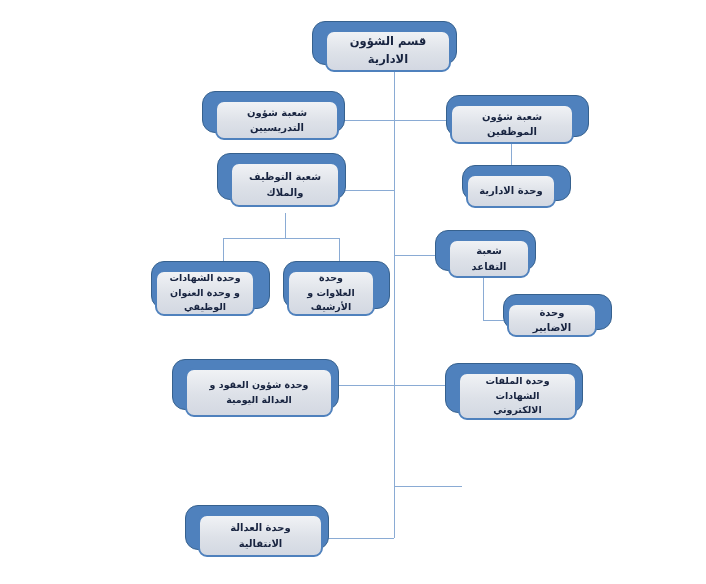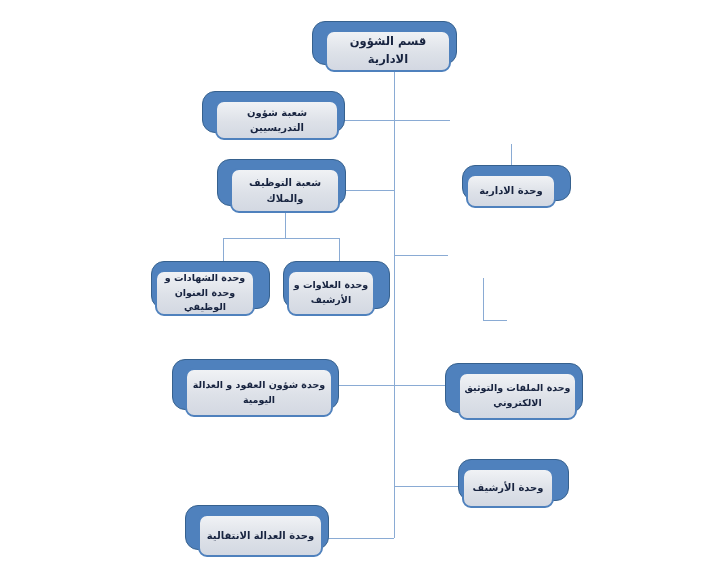--- a/index.html
+++ b/index.html
@@ -42,7 +42,7 @@
     font-weight:bold;
     font-size:10px;
     line-height:1.55;
-    padding:0 3px;
+    padding:0 11px;
   }
   .fs-lg .node-label{font-size:11.5px;}
   .fs-sm .node-label{font-size:9.5px;}

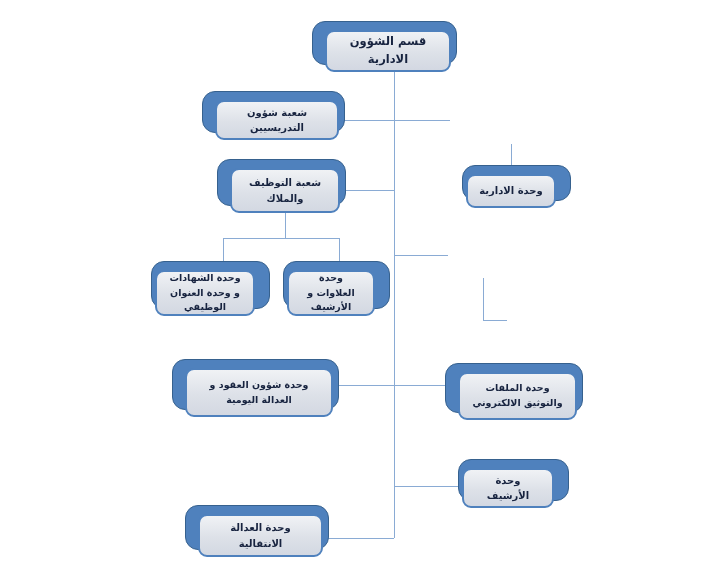--- a/index.html
+++ b/index.html
@@ -81,6 +81,12 @@
       </div>
   </div>
 
+  <div class="node side-right" style="left:450px;top:104px;width:124px;height:40px">
+    <div class="node-shadow"></div>
+    <div class="node-front">
+        <span class="node-label">شعبة شؤون الموظفين</span>
+      </div>
+  </div>
 
   <div class="node side-right" style="left:466px;top:174px;width:90px;height:34px">
     <div class="node-shadow"></div>

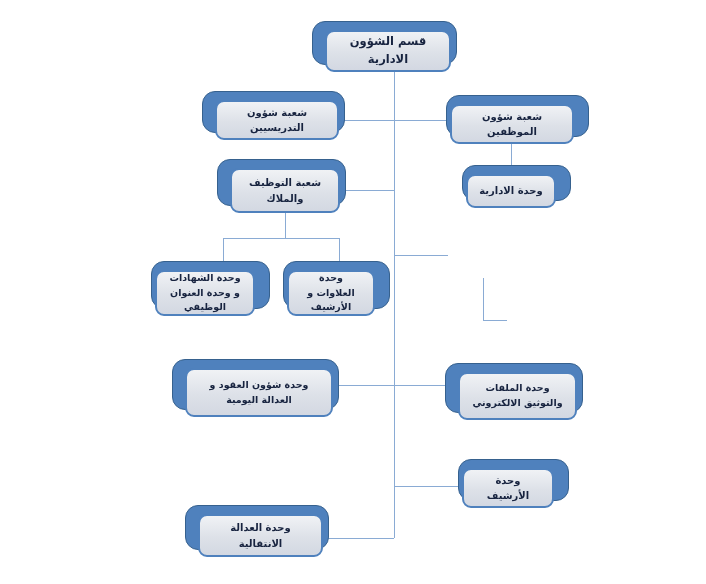--- a/index.html
+++ b/index.html
@@ -95,7 +95,7 @@
       </div>
   </div>
 
-  <div class="node side-left" style="left:230px;top:168px;width:110px;height:45px">
+  <div class="node side-left" style="left:230px;top:162px;width:110px;height:45px">
     <div class="node-shadow"></div>
     <div class="node-front">
         <span class="node-label">شعبة التوظيف والملاك</span>

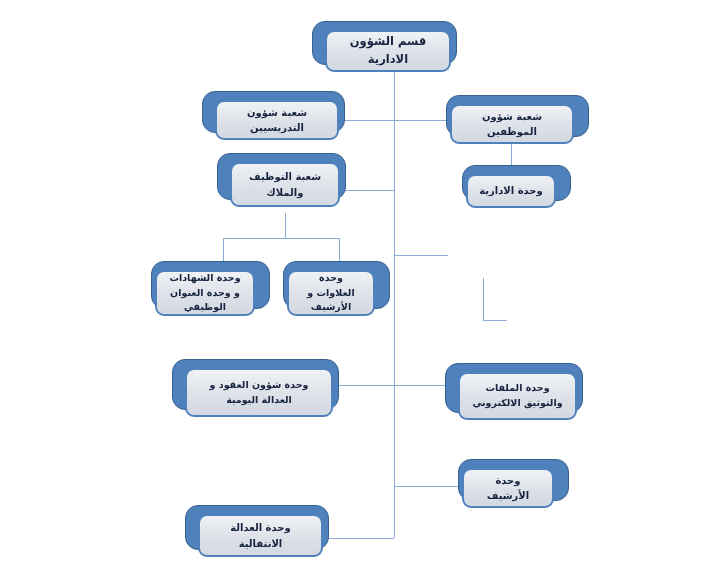--- a/index.html
+++ b/index.html
@@ -116,6 +116,12 @@
       </div>
   </div>
 
+  <div class="node side-left" style="left:448px;top:239px;width:82px;height:39px">
+    <div class="node-shadow"></div>
+    <div class="node-front">
+        <span class="node-label">شعبة التقاعد</span>
+      </div>
+  </div>
 
 
   <div class="node side-left fs-sm" style="left:185px;top:368px;width:148px;height:49px">

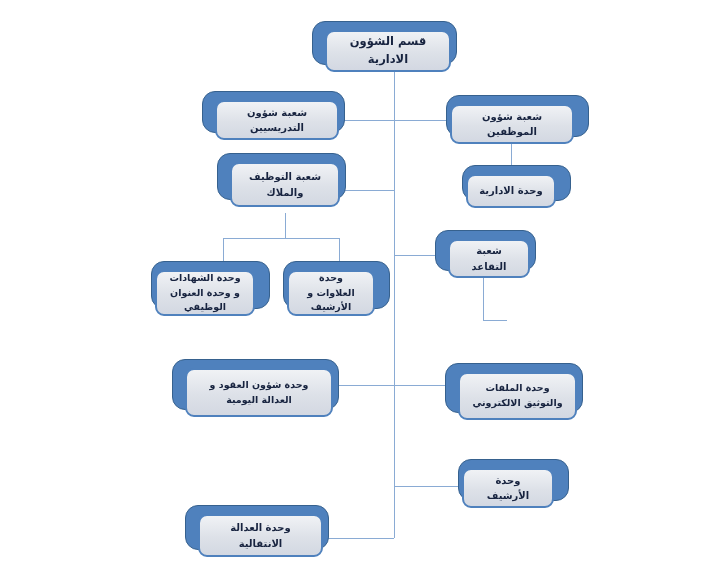--- a/index.html
+++ b/index.html
@@ -123,6 +123,12 @@
       </div>
   </div>
 
+  <div class="node side-right" style="left:507px;top:303px;width:90px;height:34px">
+    <div class="node-shadow"></div>
+    <div class="node-front">
+        <span class="node-label">وحدة الاضابير</span>
+      </div>
+  </div>
 
   <div class="node side-left fs-sm" style="left:185px;top:368px;width:148px;height:49px">
     <div class="node-shadow"></div>

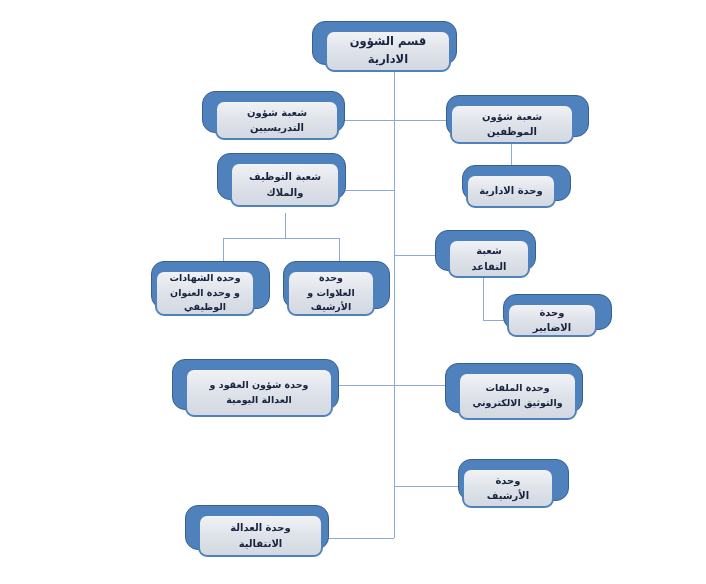--- a/index.html
+++ b/index.html
@@ -140,7 +140,7 @@
   <div class="node side-left fs-sm" style="left:458px;top:372px;width:119px;height:48px">
     <div class="node-shadow"></div>
     <div class="node-front">
-        <span class="node-label">وحدة الملفات والتوثيق الالكتروني</span>
+        <span class="node-label">وحدة الملفات الشهادات الالكتروني</span>
       </div>
   </div>
 

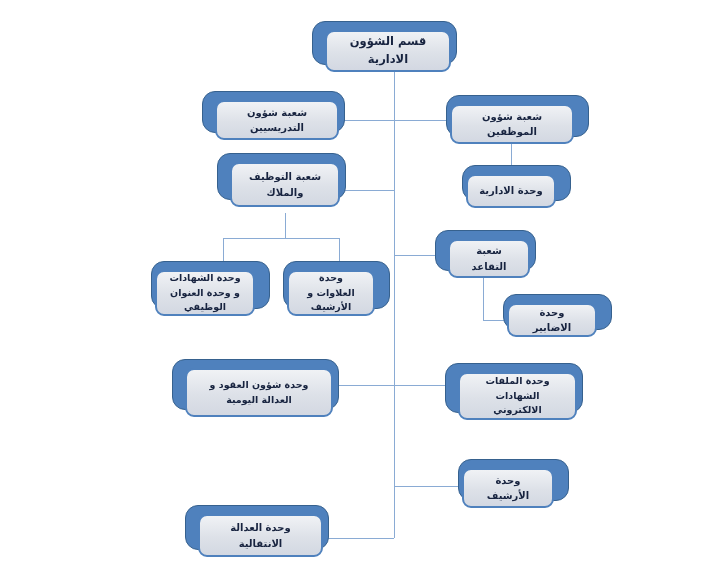--- a/index.html
+++ b/index.html
@@ -144,12 +144,6 @@
       </div>
   </div>
 
-  <div class="node side-right" style="left:462px;top:468px;width:92px;height:40px">
-    <div class="node-shadow"></div>
-    <div class="node-front">
-        <span class="node-label">وحدة الأرشيف</span>
-      </div>
-  </div>
 
   <div class="node side-left" style="left:198px;top:514px;width:125px;height:43px">
     <div class="node-shadow"></div>

